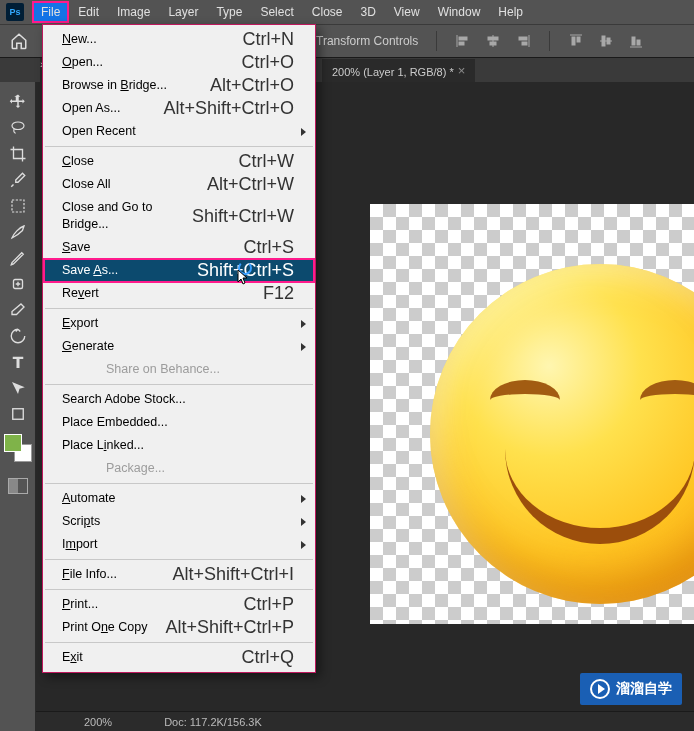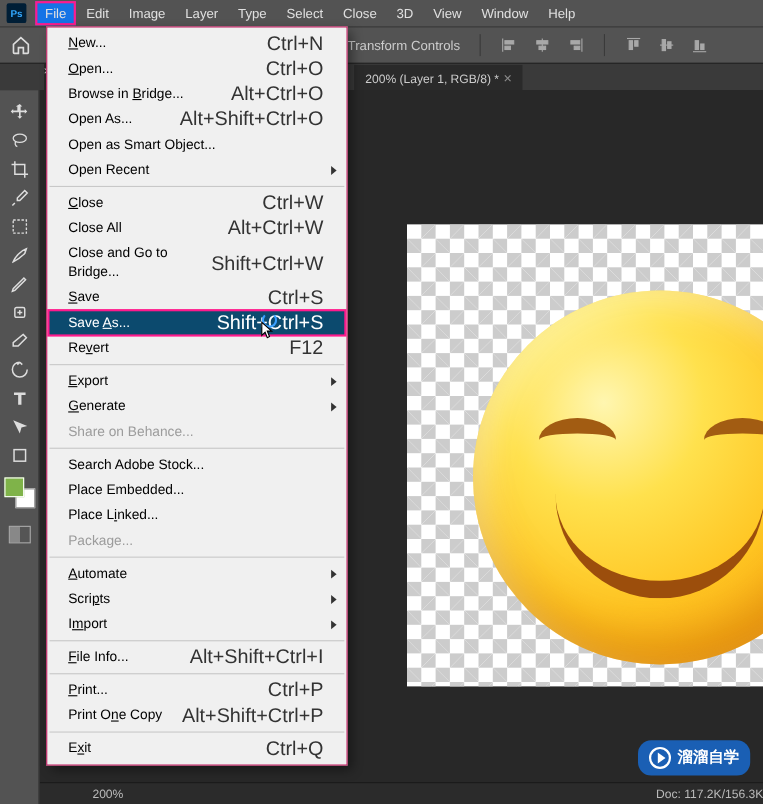--- a/index.html
+++ b/index.html
@@ -256,10 +256,6 @@
       <span class="label">Open As...</span>
       <span class="shortcut">Alt+Shift+Ctrl+O</span>
     </div>
-    <div class="dd-item">
-      <span class="label">Open as Smart Object...</span>
-      <span class="shortcut"></span>
-    </div>
     <div class="dd-item submenu">
       <span class="label">Open Recent</span>
       <span class="shortcut"></span>

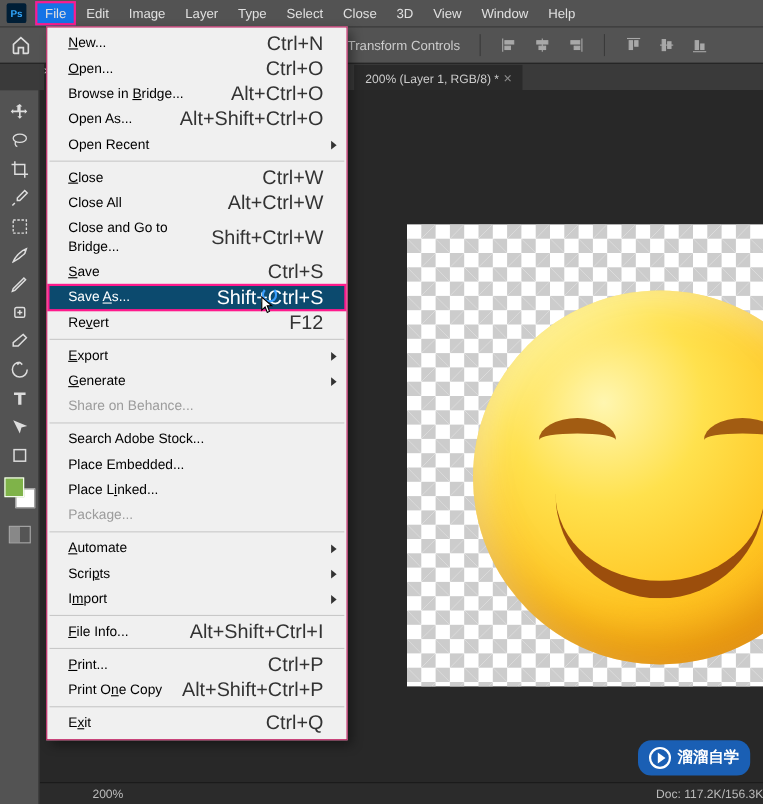--- a/index.html
+++ b/index.html
@@ -61,7 +61,7 @@
 .dd-item { display: flex; justify-content: space-between; align-items: center; padding: 3px 20px 3px 18px; cursor: default; position: relative; line-height: 17px; }
 .dd-item .label u { text-decoration: underline; }
 .dd-item .shortcut { color: #333; font-size: 18px; }
-.dd-item.disabled { color: #9c9c9c; }
+.dd-item.disabled { color: #9c9c9c; margin-left: 44px; }
 .dd-item.disabled .shortcut { color: #9c9c9c; }
 .dd-item.submenu::after { content: ""; position: absolute; right: 8px; top: 50%; margin-top: -4px; border-left: 5px solid #333; border-top: 4px solid transparent; border-bottom: 4px solid transparent; }
 .dd-item.highlighted { background: #0c4a6e; color: #fff; outline: 2px solid #ff1a8c; outline-offset: -1px; }

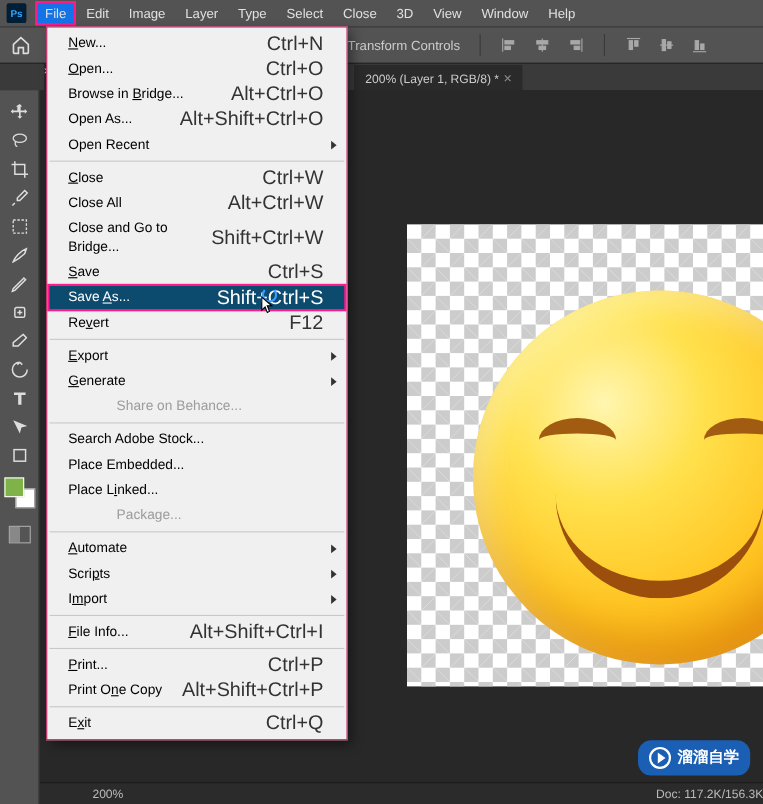--- a/index.html
+++ b/index.html
@@ -50,7 +50,7 @@
 .eye.right { right: 60px; }
 .mouth { position: absolute; width: 190px; height: 110px; border-bottom: 16px solid #9c4e0c; border-radius: 0 0 120px 120px; left: 75px; bottom: 60px; }
 
-.watermark { position: absolute; right: 12px; bottom: 26px; background: #1a5fb4; color: #fff; padding: 6px 10px; display: flex; align-items: center; gap: 6px; font-size: 14px; font-weight: bold; border-radius: 12px; }
+.watermark { position: absolute; right: 12px; bottom: 26px; background: #1a5fb4; color: #fff; padding: 6px 10px; display: flex; align-items: center; gap: 6px; font-size: 14px; font-weight: bold; border-radius: 2px; }
 .watermark .play { width: 20px; height: 20px; border: 2px solid #fff; border-radius: 50%; display: flex; align-items: center; justify-content: center; }
 .watermark .play::before { content: ""; border-left: 7px solid #fff; border-top: 5px solid transparent; border-bottom: 5px solid transparent; margin-left: 2px; }
 .wm-url { position: absolute; right: 18px; bottom: 10px; color: #cfe3ff; font-size: 10px; letter-spacing: 1px; }

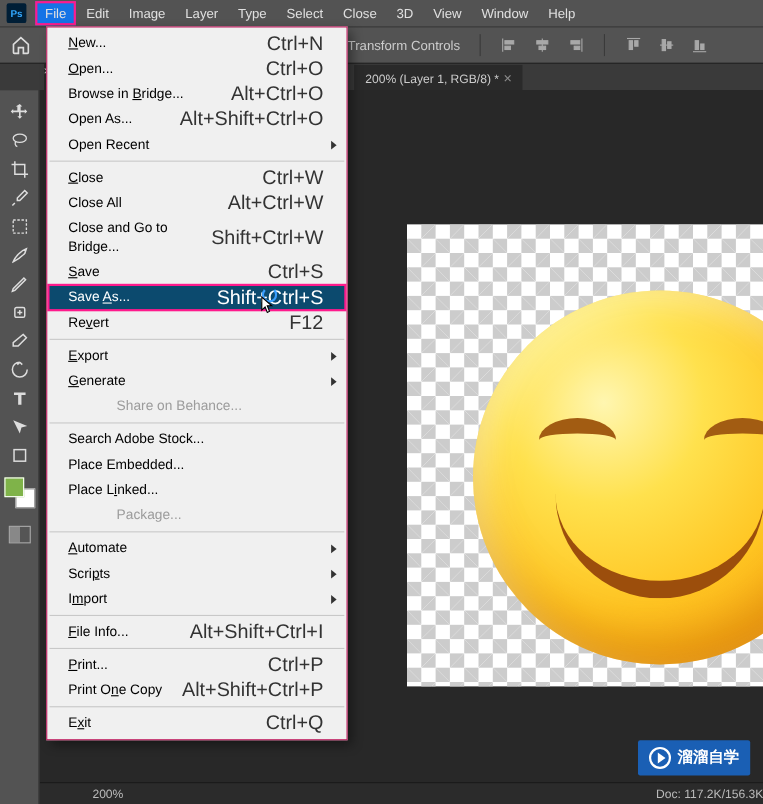--- a/index.html
+++ b/index.html
@@ -55,7 +55,7 @@
 .watermark .play::before { content: ""; border-left: 7px solid #fff; border-top: 5px solid transparent; border-bottom: 5px solid transparent; margin-left: 2px; }
 .wm-url { position: absolute; right: 18px; bottom: 10px; color: #cfe3ff; font-size: 10px; letter-spacing: 1px; }
 
-.statusbar { position: absolute; bottom: 0; left: 36px; right: 0; height: 20px; background: #2b2b2b; border-top: 1px solid #1a1a1a; color: #bbb; font-size: 11px; display: flex; align-items: center; padding-left: 48px; gap: 12px; justify-content: space-between; }
+.statusbar { position: absolute; bottom: 0; left: 36px; right: 0; height: 20px; background: #2b2b2b; border-top: 1px solid #1a1a1a; color: #bbb; font-size: 11px; display: flex; align-items: center; padding-left: 48px; gap: 52px; }
 
 .dropdown { position: absolute; top: 24px; left: 42px; width: 274px; background: #f0f0f0; border: 1px solid #be185d; box-shadow: 4px 4px 10px rgba(0,0,0,0.45); z-index: 100; color: #000; font-size: 12.5px; padding: 3px 1px; }
 .dd-item { display: flex; justify-content: space-between; align-items: center; padding: 3px 20px 3px 18px; cursor: default; position: relative; line-height: 17px; }

